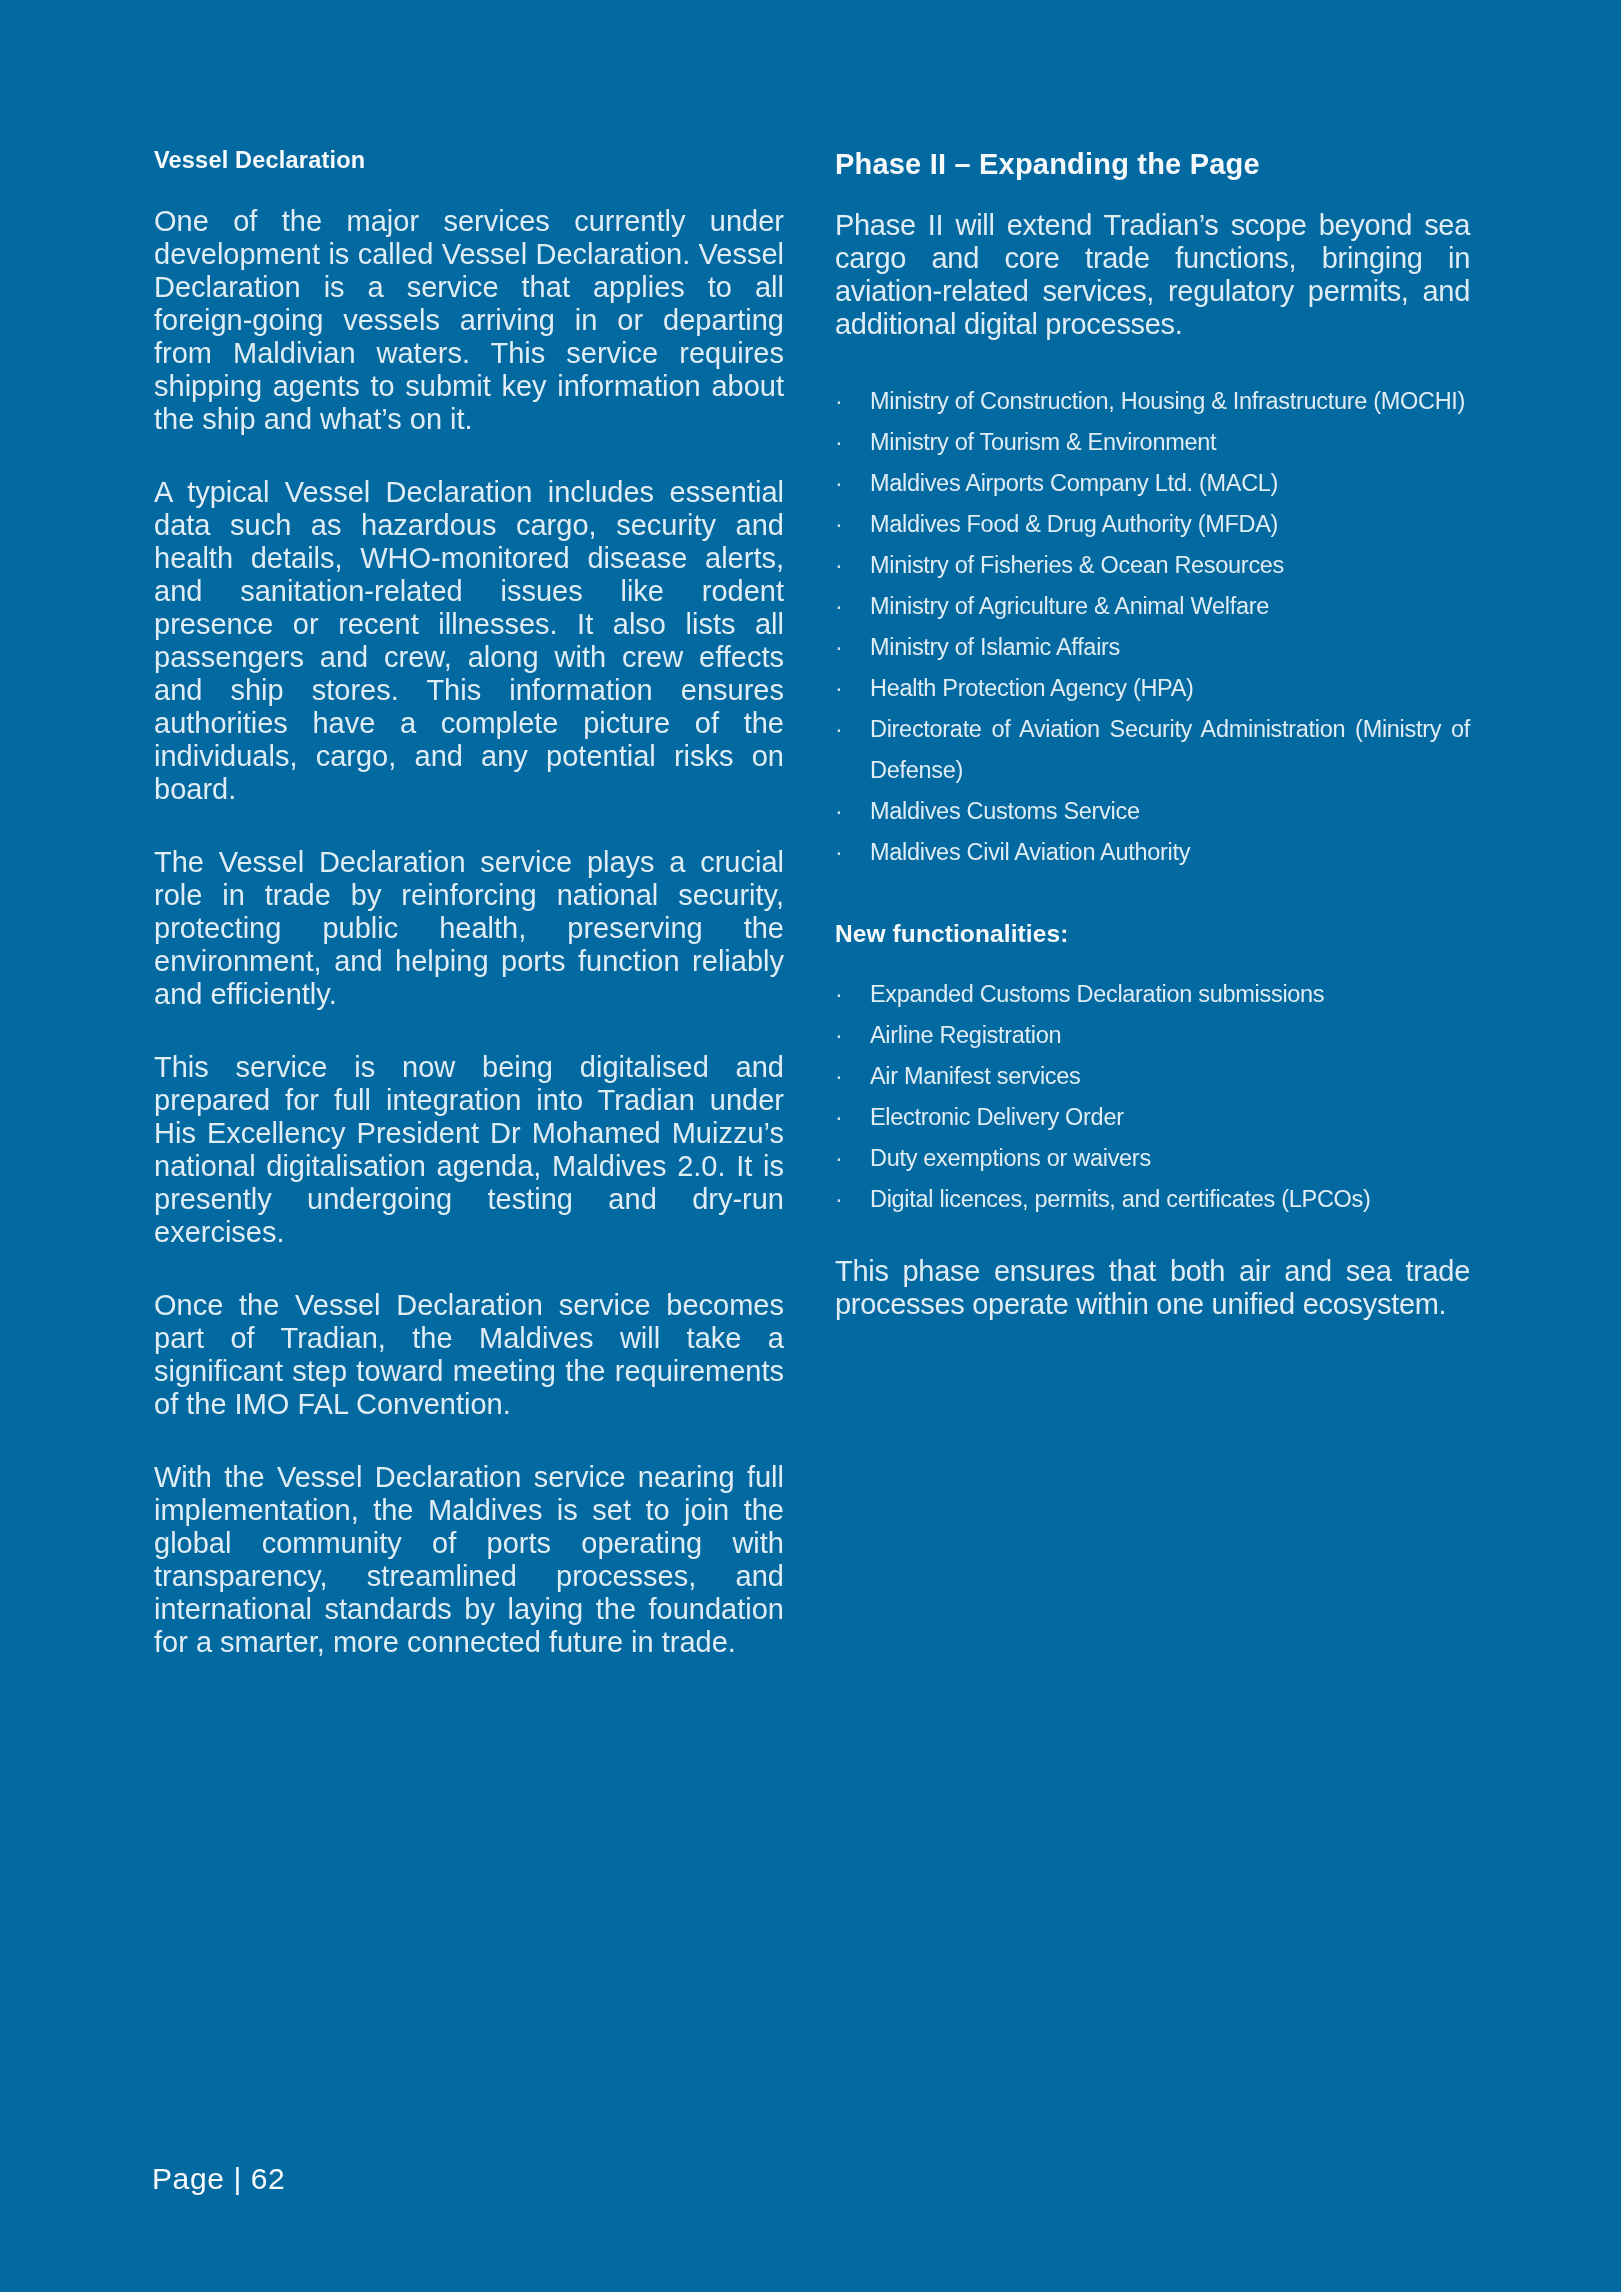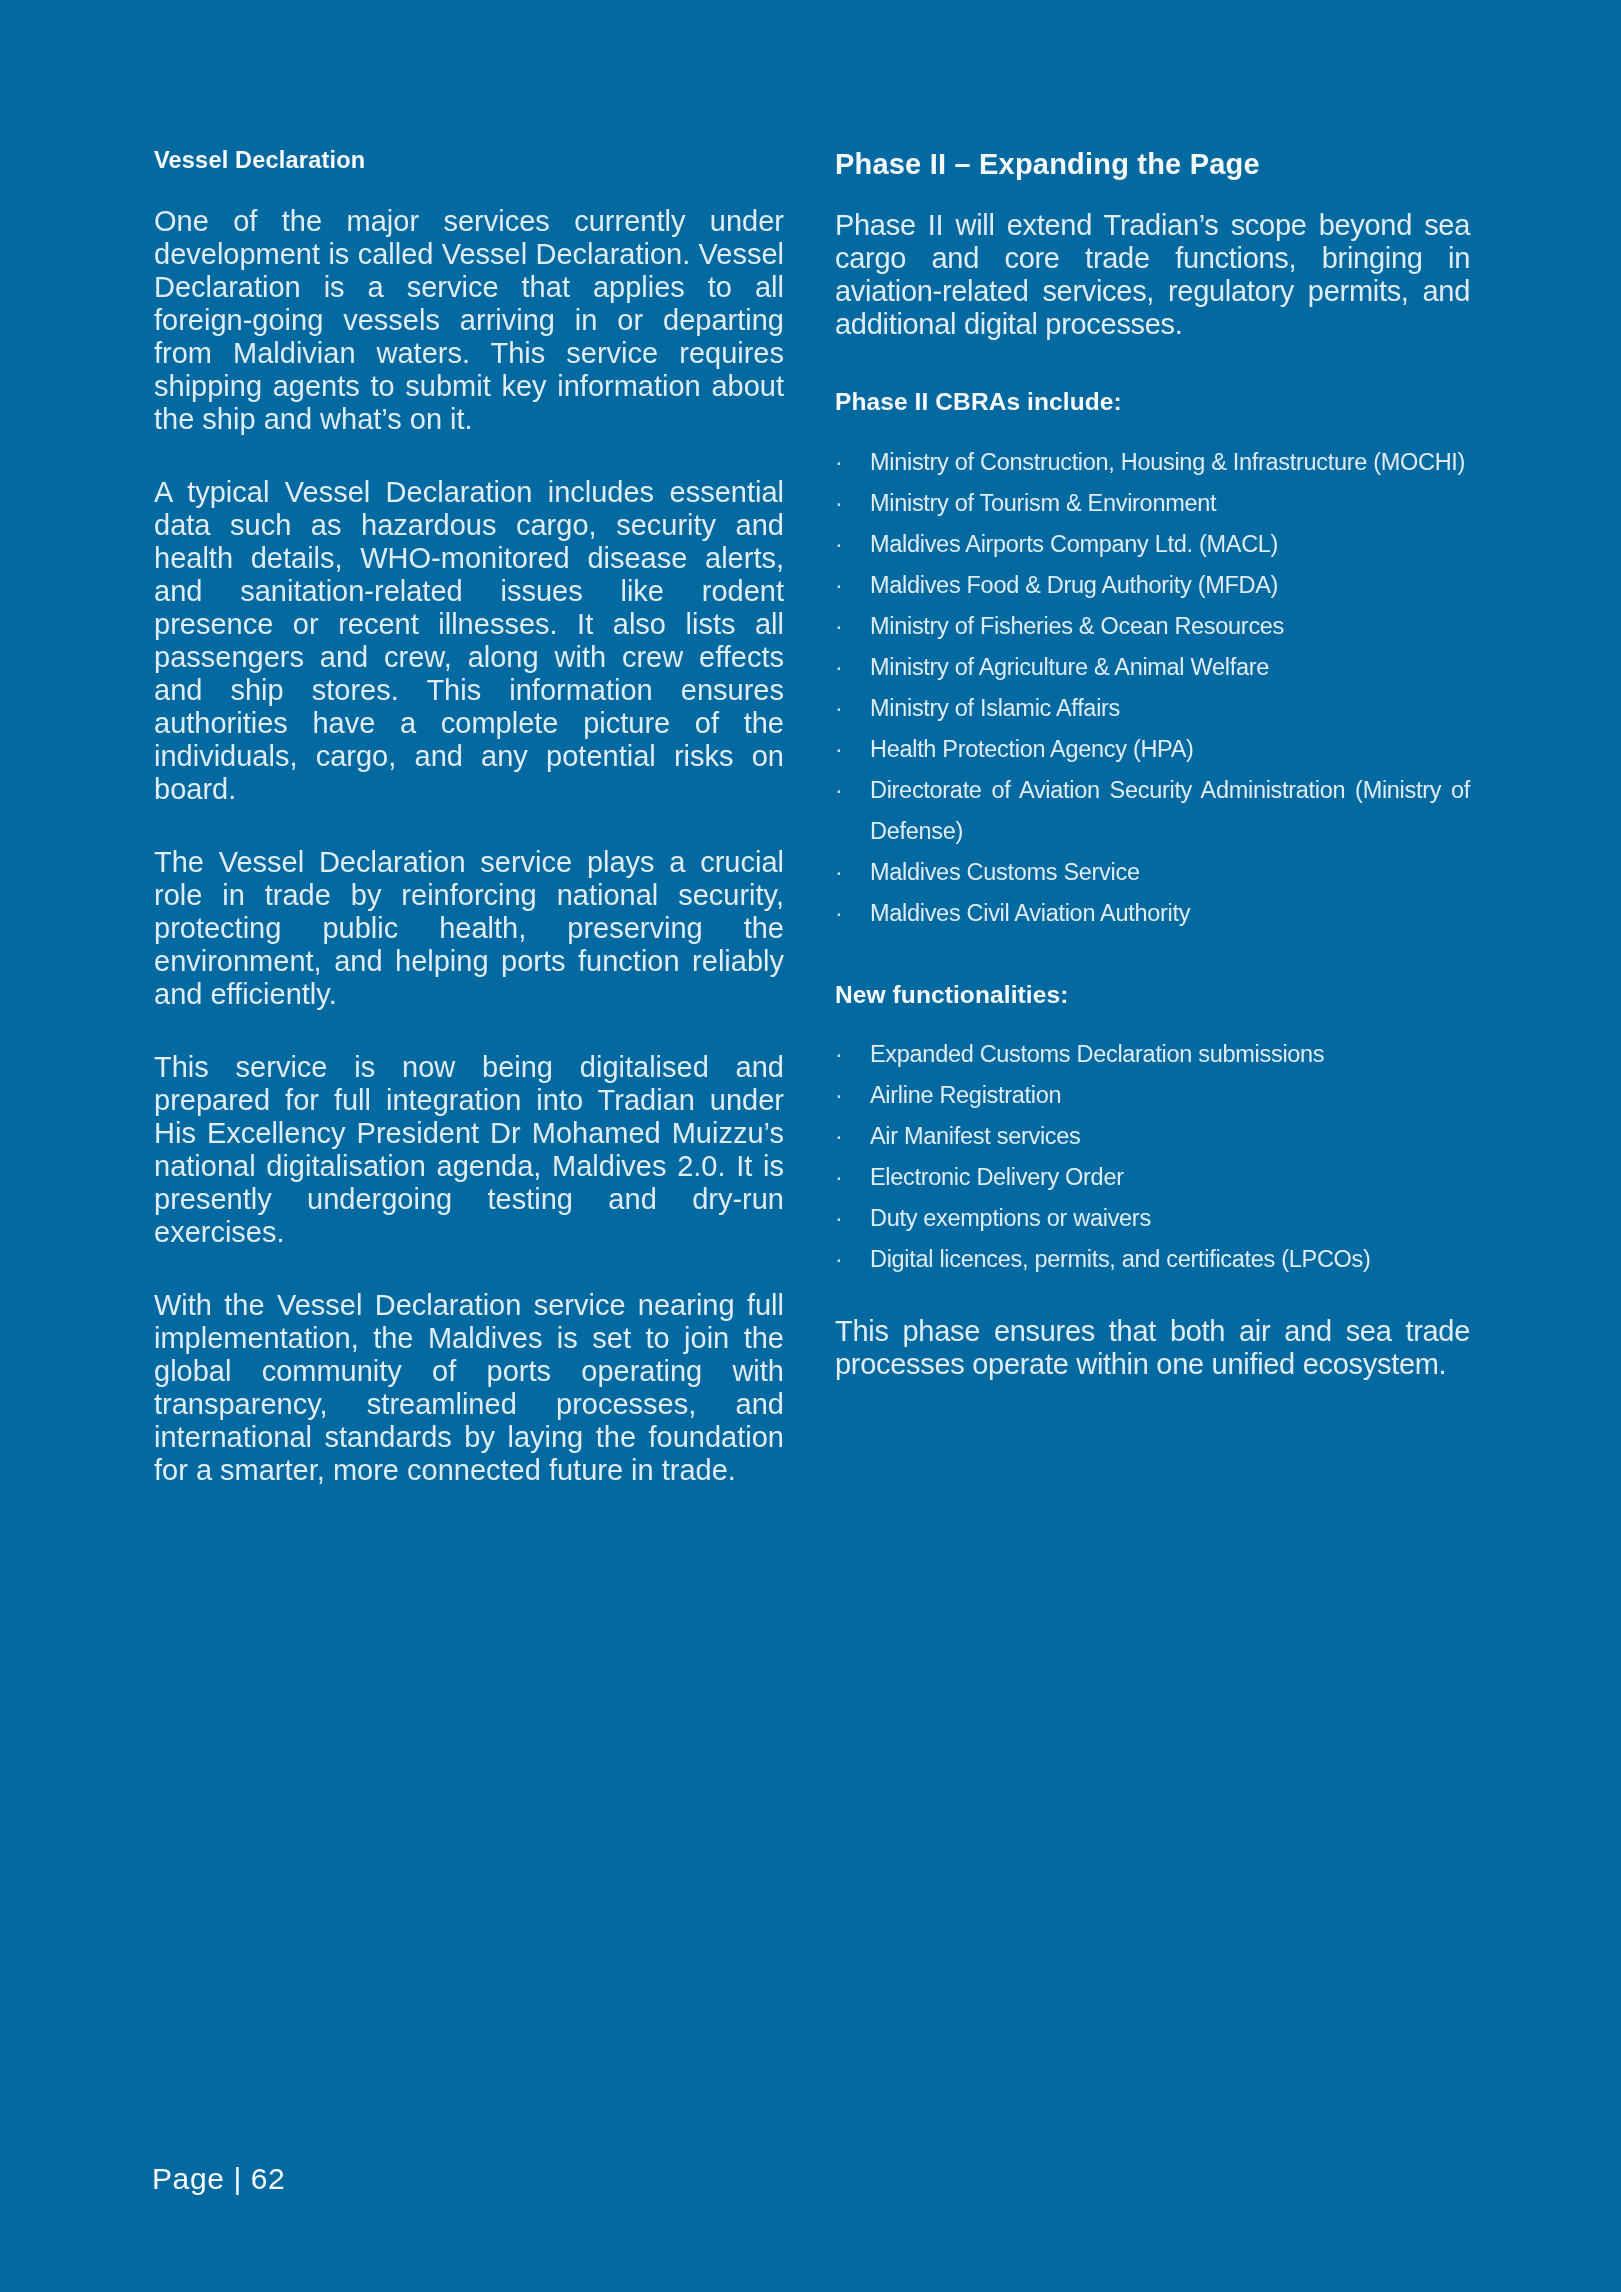--- a/index.html
+++ b/index.html
@@ -132,7 +132,6 @@
 
       <p class="body-text">Phase II will extend Tradian’s scope beyond sea cargo and core trade functions, bringing in aviation-related services, regulatory permits, and additional digital processes.</p>
 
-      <h4 class="sub-heading">Phase II CBRAs include:</h4>
 
       <ul class="bullet-list">
 

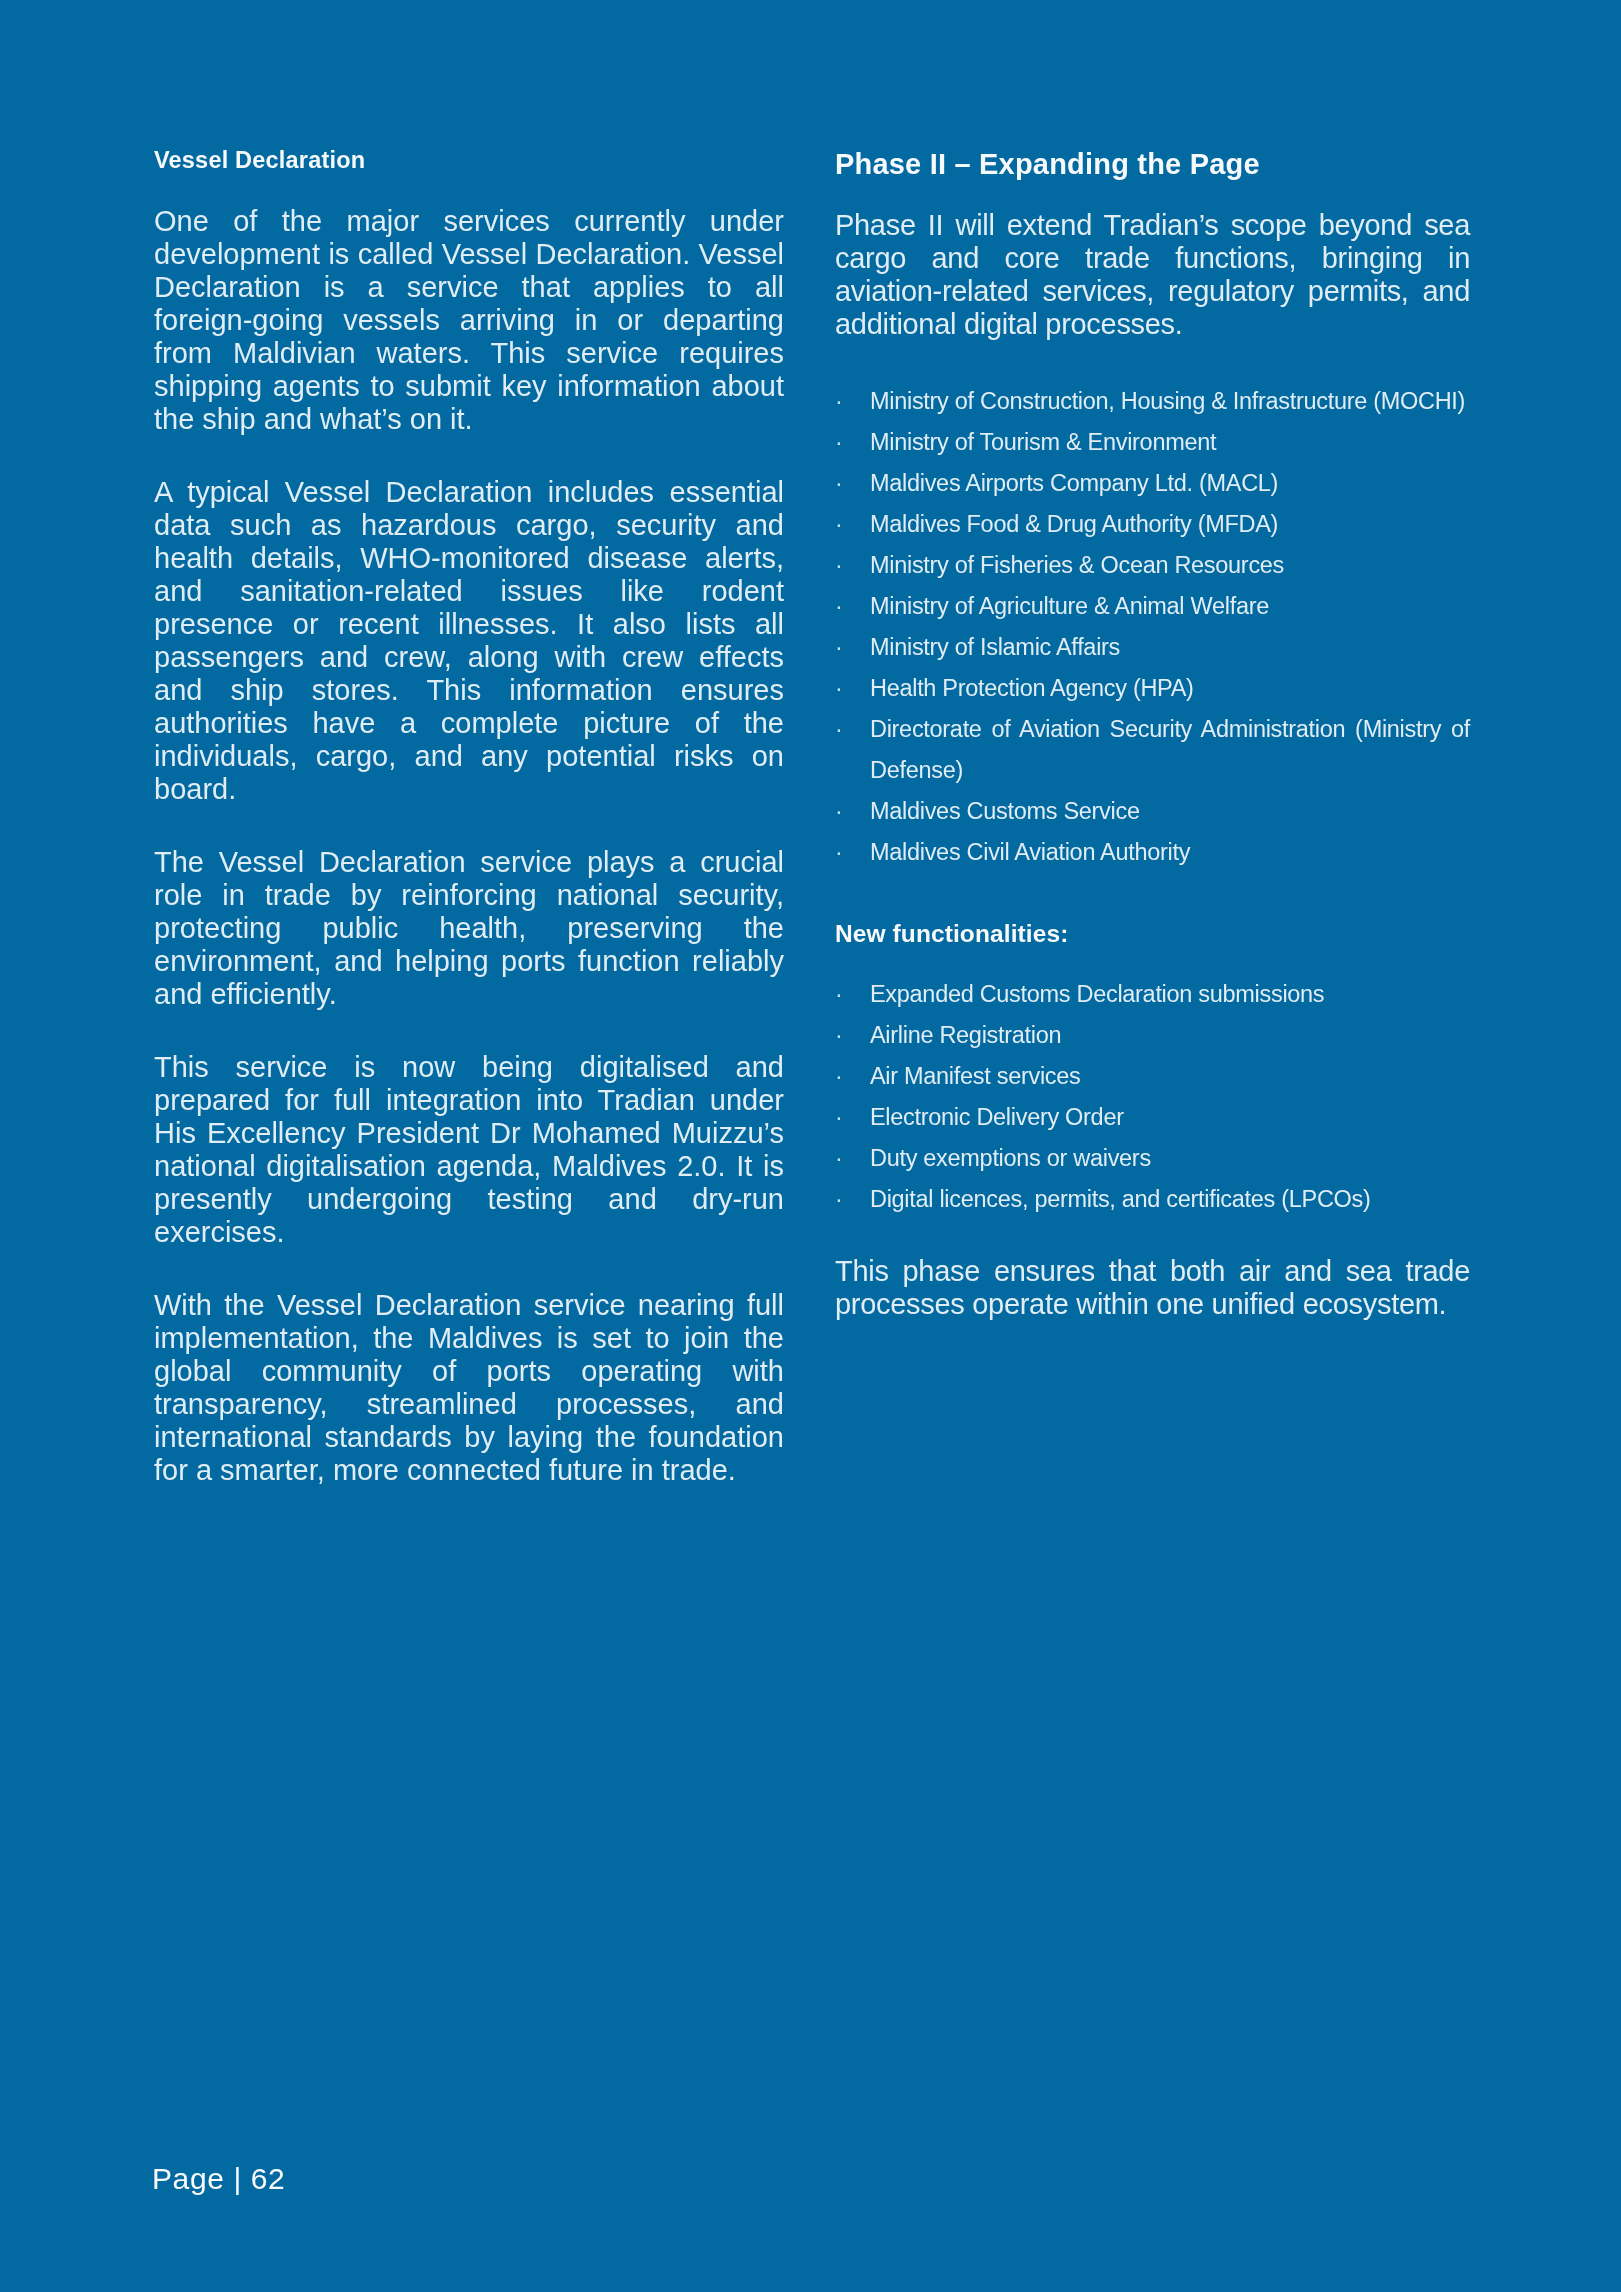--- a/index.html
+++ b/index.html
@@ -123,6 +123,7 @@
           <p class="body-text">A typical Vessel Declaration includes essential data such as hazardous cargo, security and health details, WHO-monitored disease alerts, and sanitation-related issues like rodent presence or recent illnesses. It also lists all passengers and crew, along with crew effects and ship stores. This information ensures authorities have a complete picture of the individuals, cargo, and any potential risks on board.</p>
           <p class="body-text">The Vessel Declaration service plays a crucial role in trade by reinforcing national security, protecting public health, preserving the environment, and helping ports function reliably and efficiently.</p>
           <p class="body-text">This service is now being digitalised and prepared for full integration into Tradian under His Excellency President Dr Mohamed Muizzu’s national digitalisation agenda, Maldives 2.0. It is presently undergoing testing and dry-run exercises.</p>
+          <p class="body-text">Once the Vessel Declaration service becomes part of Tradian, the Maldives will take a significant step toward meeting the requirements of the IMO FAL Convention.</p>
           <p class="body-text">With the Vessel Declaration service nearing full implementation, the Maldives is set to join the global community of ports operating with transparency, streamlined processes, and international standards by laying the foundation for a smarter, more connected future in trade.</p>
         </div>
     </section>

